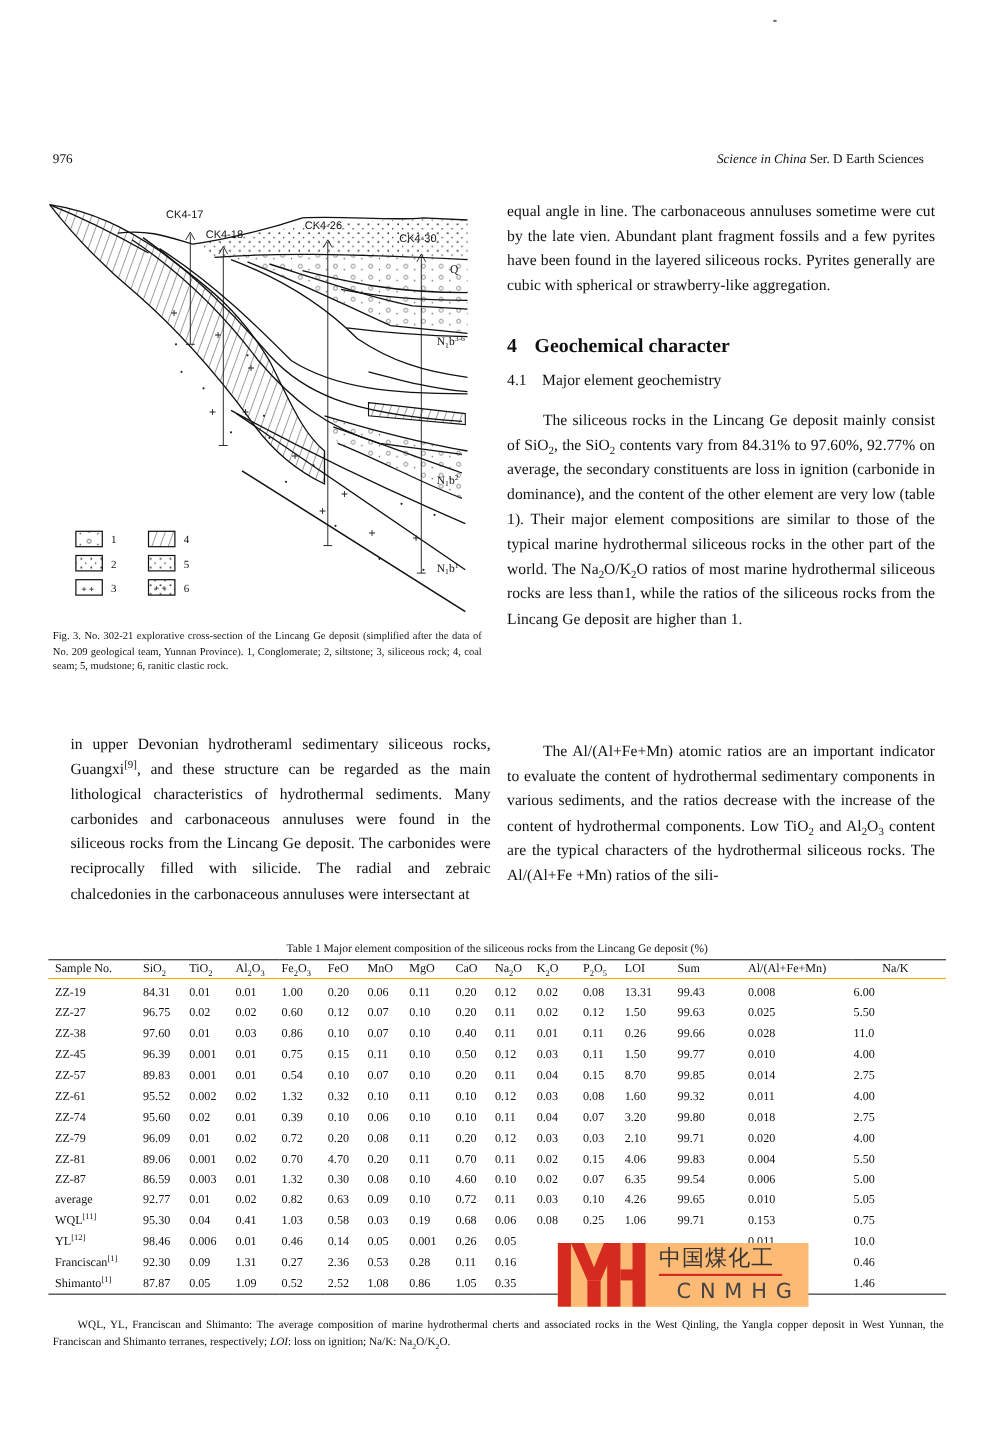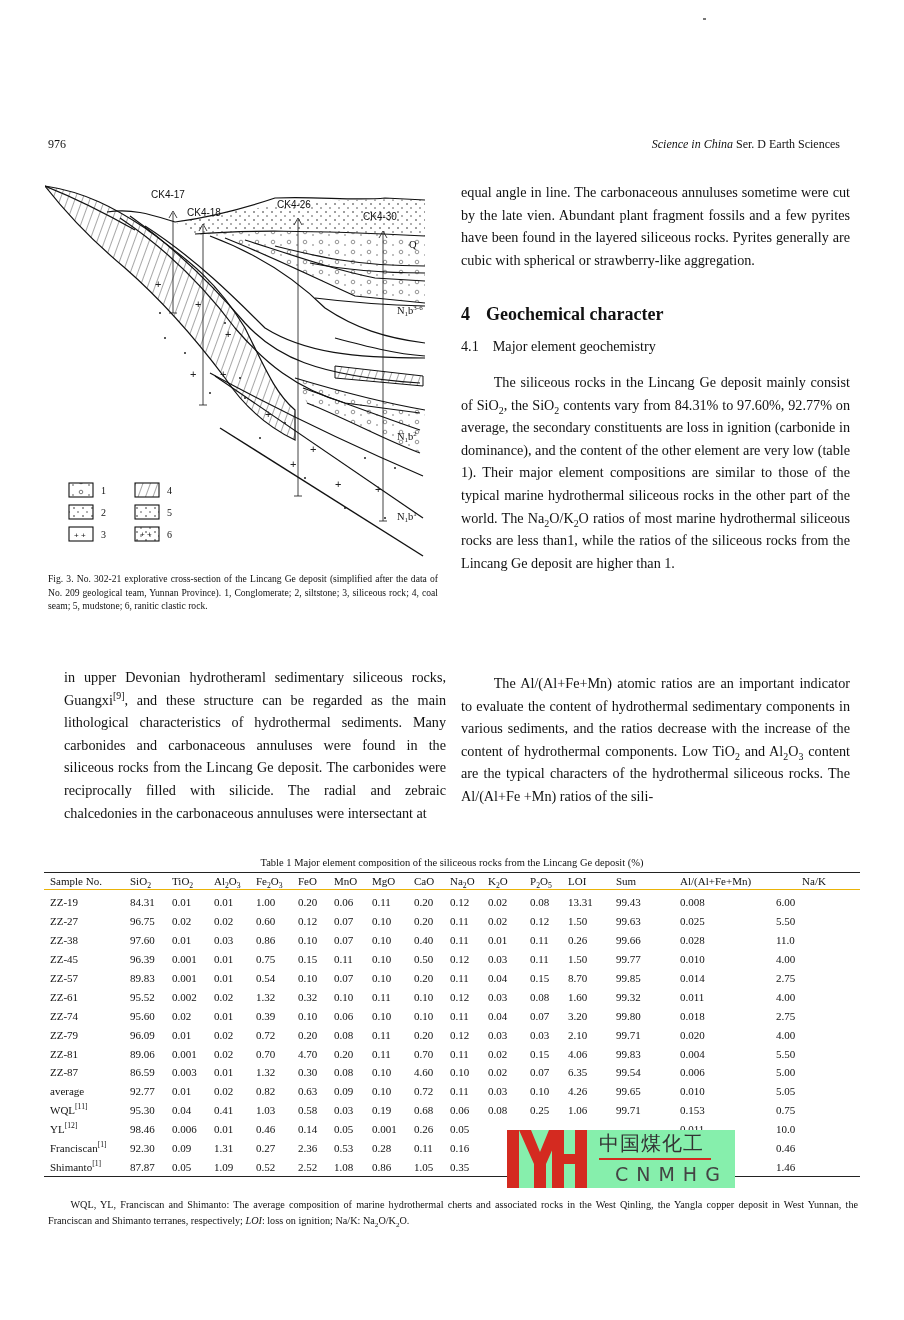--- a/index.html
+++ b/index.html
@@ -40,7 +40,7 @@
   .table-note { left:48px; top:1197px; width:810px; font-size:10.2px; line-height:15.5px; text-indent:2.2em; text-align:justify; }
   .table-note i { font-style:italic; }
 
-  .watermark-logo { left:507px; top:1130px; width:228px; height:58px; background:#86efac; }
+  .watermark-logo { left:507px; top:1130px; width:228px; height:58px; background:#fdba74; }
   .wm-mark { position:absolute; left:0; top:0; width:80px; height:58px; }
   .wm-cn { position:absolute; left:92px; top:0; font-family:"DejaVu Sans", sans-serif; font-size:20px; color:#333; letter-spacing:1px; }
   .wm-line { position:absolute; left:92px; top:28px; width:112px; height:2px; background:#d42a20; }

